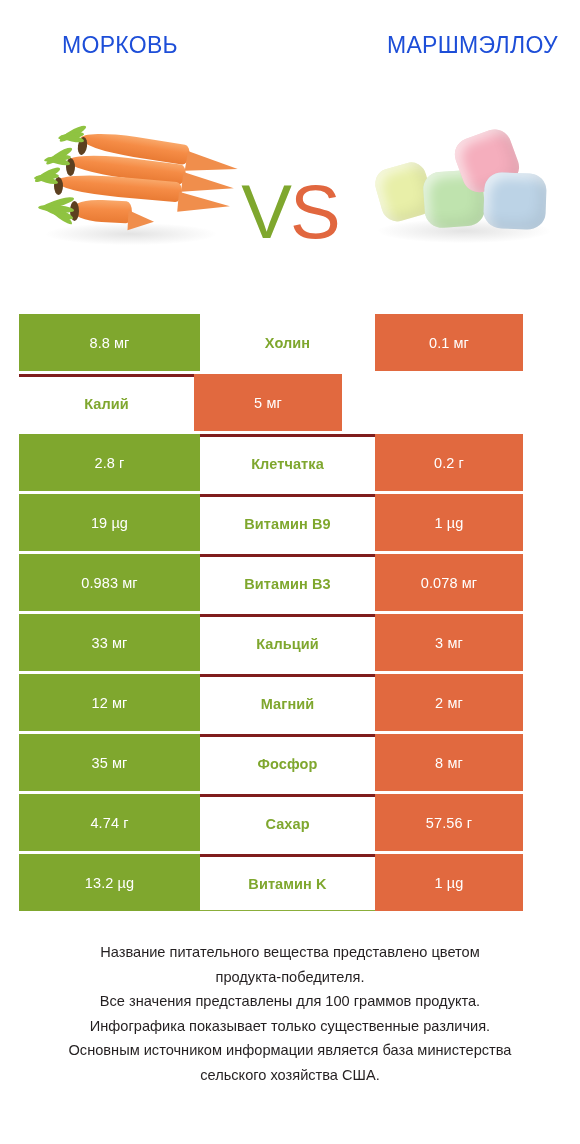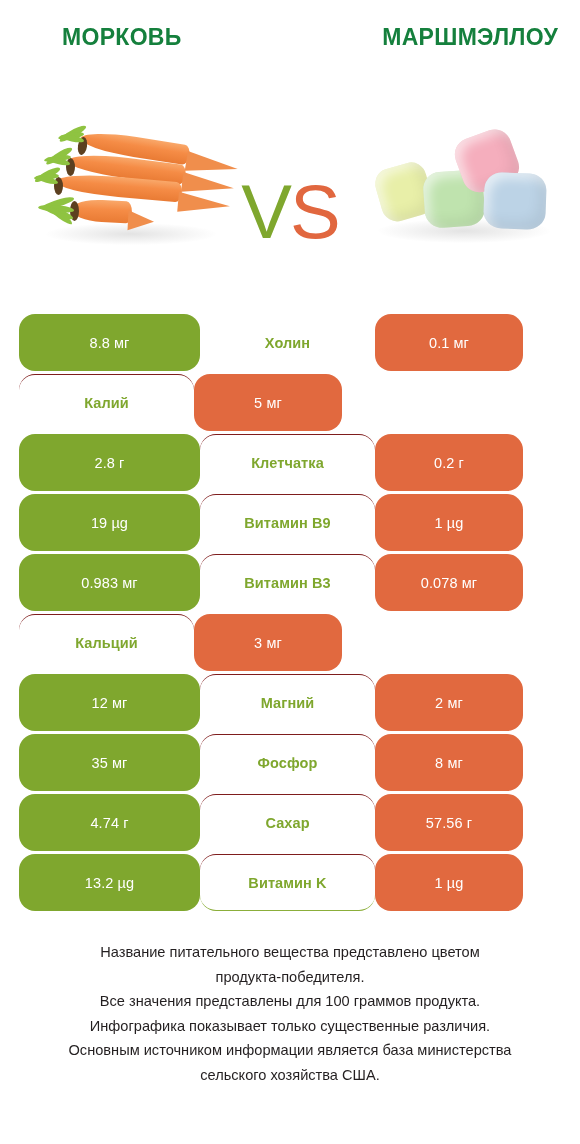--- a/index.html
+++ b/index.html
@@ -29,11 +29,11 @@
   }
   .title {
     position: absolute;
-    top: 0;
+    top: 8px;
     font-size: 23px;
     line-height: 30px;
-    color: #15803d;
-    font-weight: 700;
+    color: #1d4ed8;
+    font-weight: 400;
     letter-spacing: 0.3px;
     white-space: nowrap;
   }

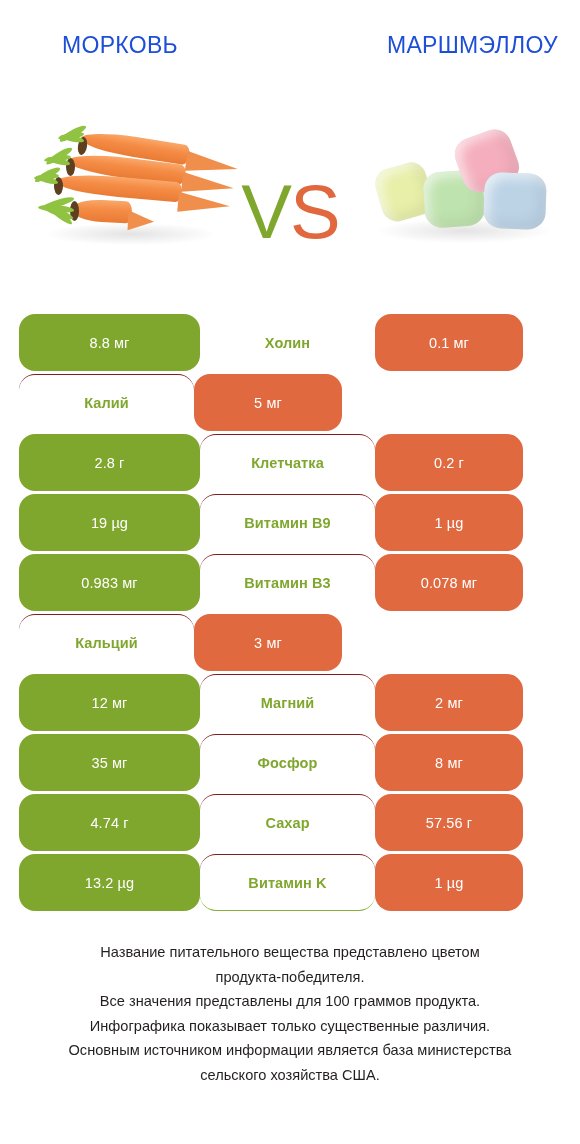--- a/index.html
+++ b/index.html
@@ -150,7 +150,6 @@
     justify-content: center;
     font-size: 14.5px;
     letter-spacing: 0.1px;
-    border-radius: 16px;
   }
   .cell-left {
     width: 181px;

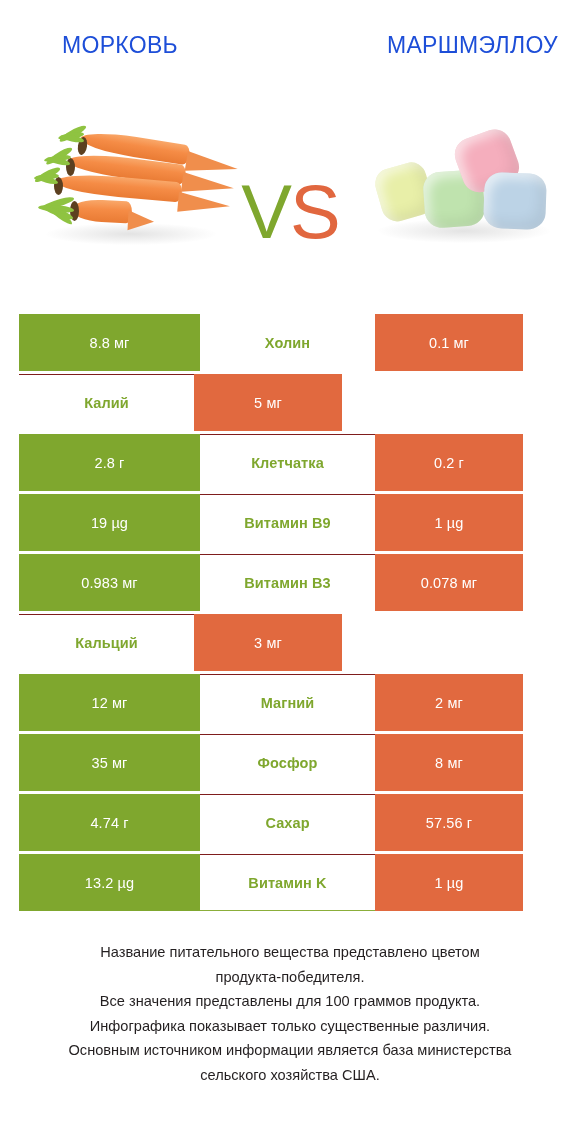--- a/index.html
+++ b/index.html
@@ -160,7 +160,7 @@
     width: 175px;
     background: #ffffff;
     color: #7FA72E;
-    border-top: 1px solid #7f1d1d;
+    border-top: 3px solid #7f1d1d;
     font-weight: 700;
     font-size: 14.5px;
   }

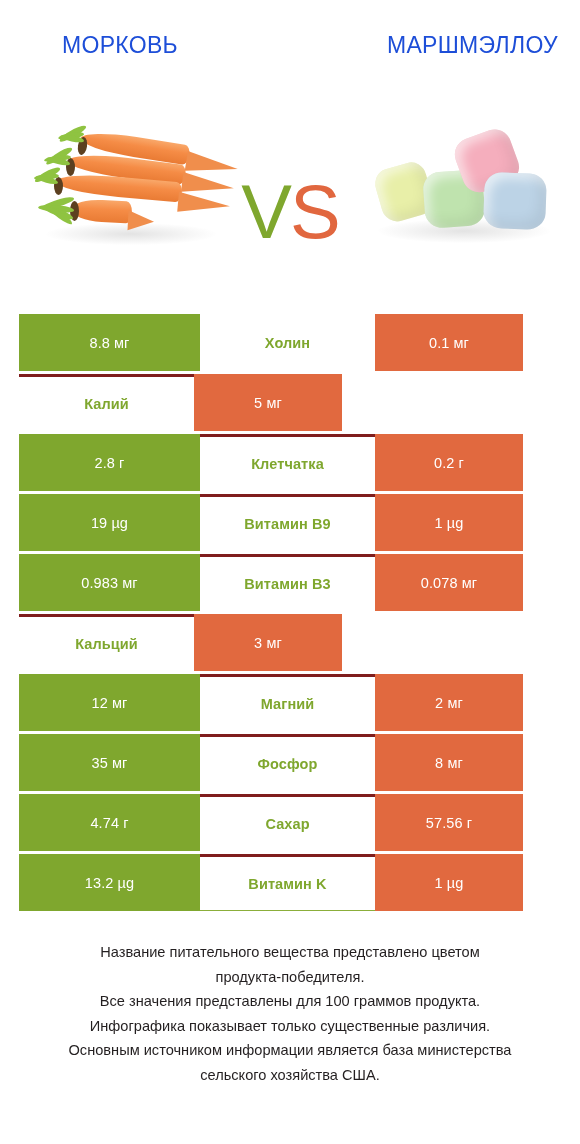--- a/index.html
+++ b/index.html
@@ -287,6 +287,7 @@
     </div>
 
     <div class="row">
+      <div class="cell cell-left">33 мг</div>
       <div class="cell cell-mid">Кальций</div>
       <div class="cell cell-right">3 мг</div>
     </div>

